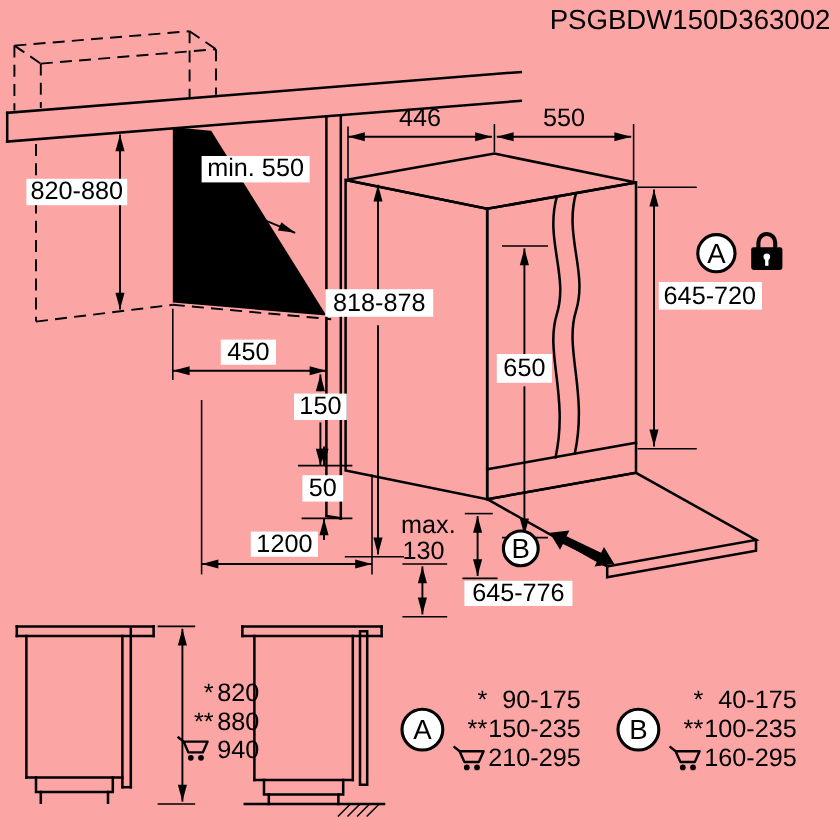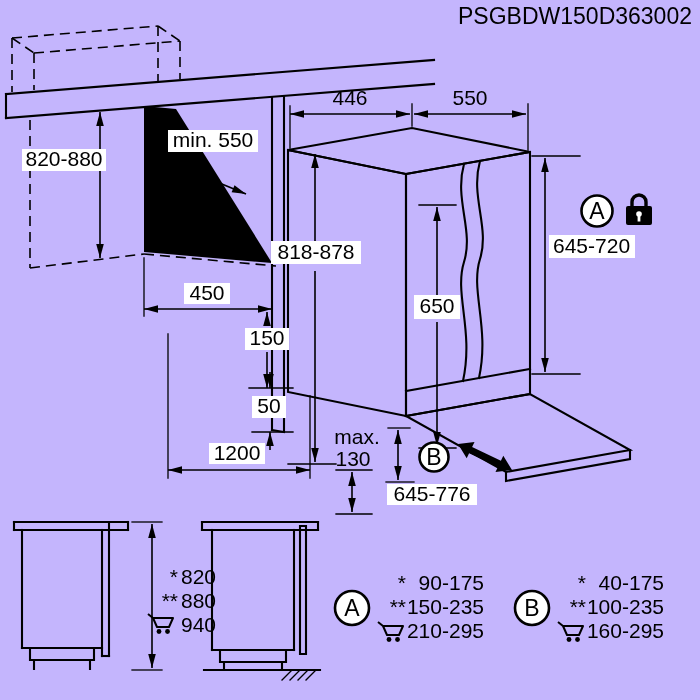--- a/index.html
+++ b/index.html
@@ -3,7 +3,7 @@
 <meta charset="utf-8">
 <style>
   html,body{margin:0;padding:0;background:#fff;}
-  .page{position:relative;width:700px;height:700px;background:#c4b5fd;overflow:hidden;
+  .page{position:relative;width:700px;height:700px;background:#fca5a5;overflow:hidden;
         font-family:"Liberation Sans",sans-serif;}
   svg{display:block;}
   .ln   {stroke:#000;stroke-width:2.1;fill:none;stroke-linecap:square;stroke-linejoin:miter;}

